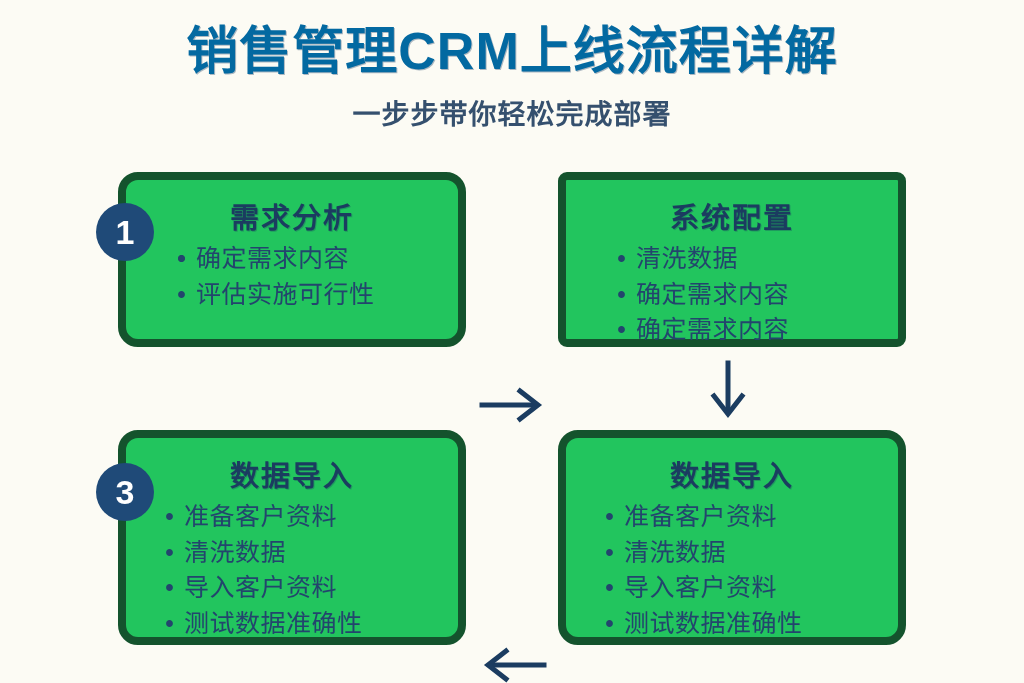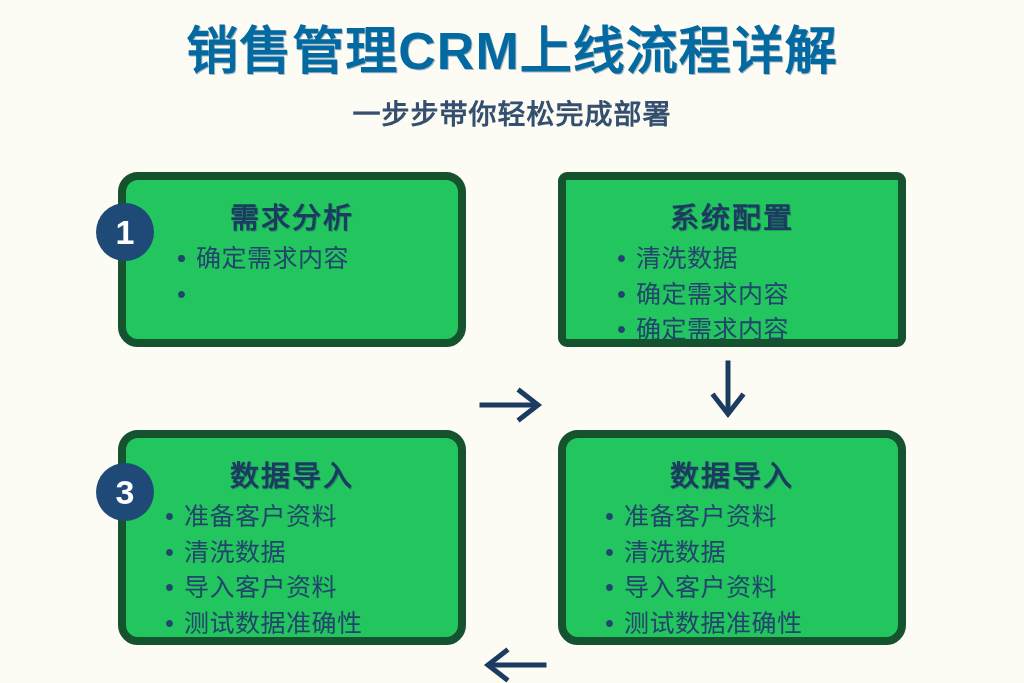--- a/index.html
+++ b/index.html
@@ -139,7 +139,7 @@
     <ul class="node-list">
       <li><span class="bullet">•</span></li>
       <li><span class="bullet">•</span><span>确定需求内容</span></li>
-      <li><span class="bullet">•</span></li>
+      <li><span class="bullet">•</span><span>评估实施可行性</span></li>
     </ul>
   </div>
   <div class="badge badge-1">1</div>

